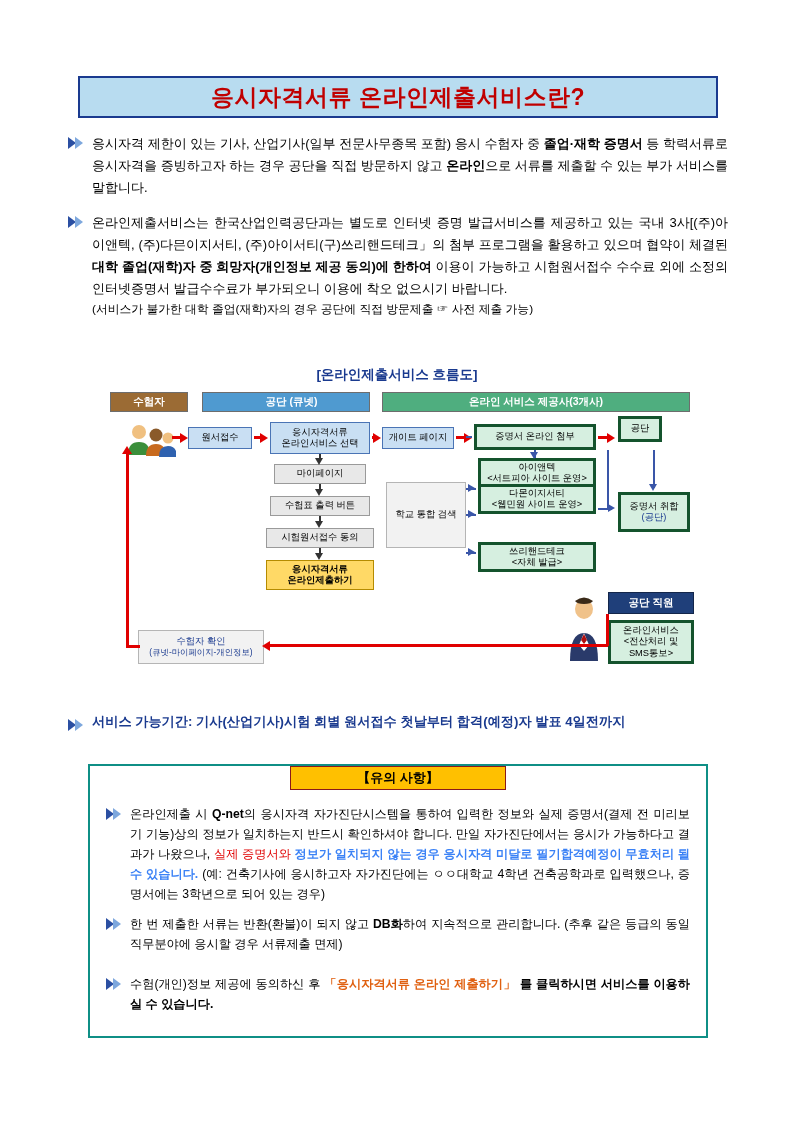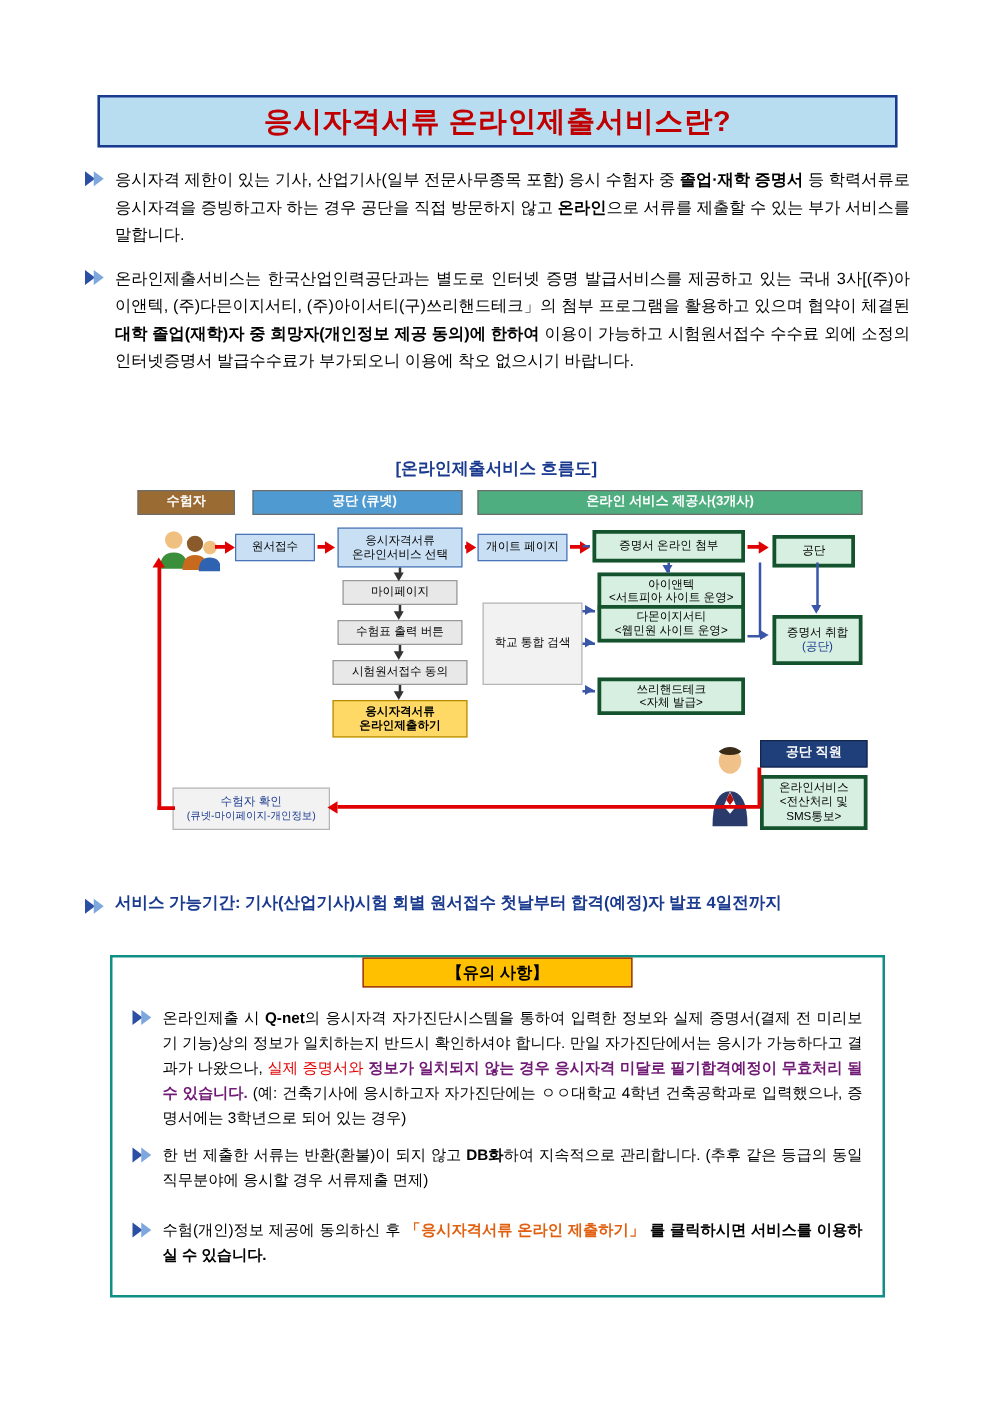--- a/index.html
+++ b/index.html
@@ -243,6 +243,7 @@
     <span class="bullet-icon"></span>
     <div class="para">
       <span>온라인제출서비스는 한국산업인력공단과는 별도로 인터넷 증명 발급서비스를 제공하고 있는 국내 3사[(주)아이앤텍, (주)다믄이지서티, (주)아이서티(구)쓰리핸드테크」의 첨부 프로그램을 활용하고 있으며 협약이 체결된 </span><b>대학 졸업(재학)자 중 희망자(개인정보 제공 동의)에 한하여</b><span> 이용이 가능하고 시험원서접수 수수료 외에 소정의 인터넷증명서 발급수수료가 부가되오니 이용에 착오 없으시기 바랍니다.</span>
+      <div style="font-size:11.8px; line-height:18px;">(서비스가 불가한 대학 졸업(재학)자의 경우 공단에 직접 방문제출 ☞ 사전 제출 가능)</div>
     </div>
   </div>
 

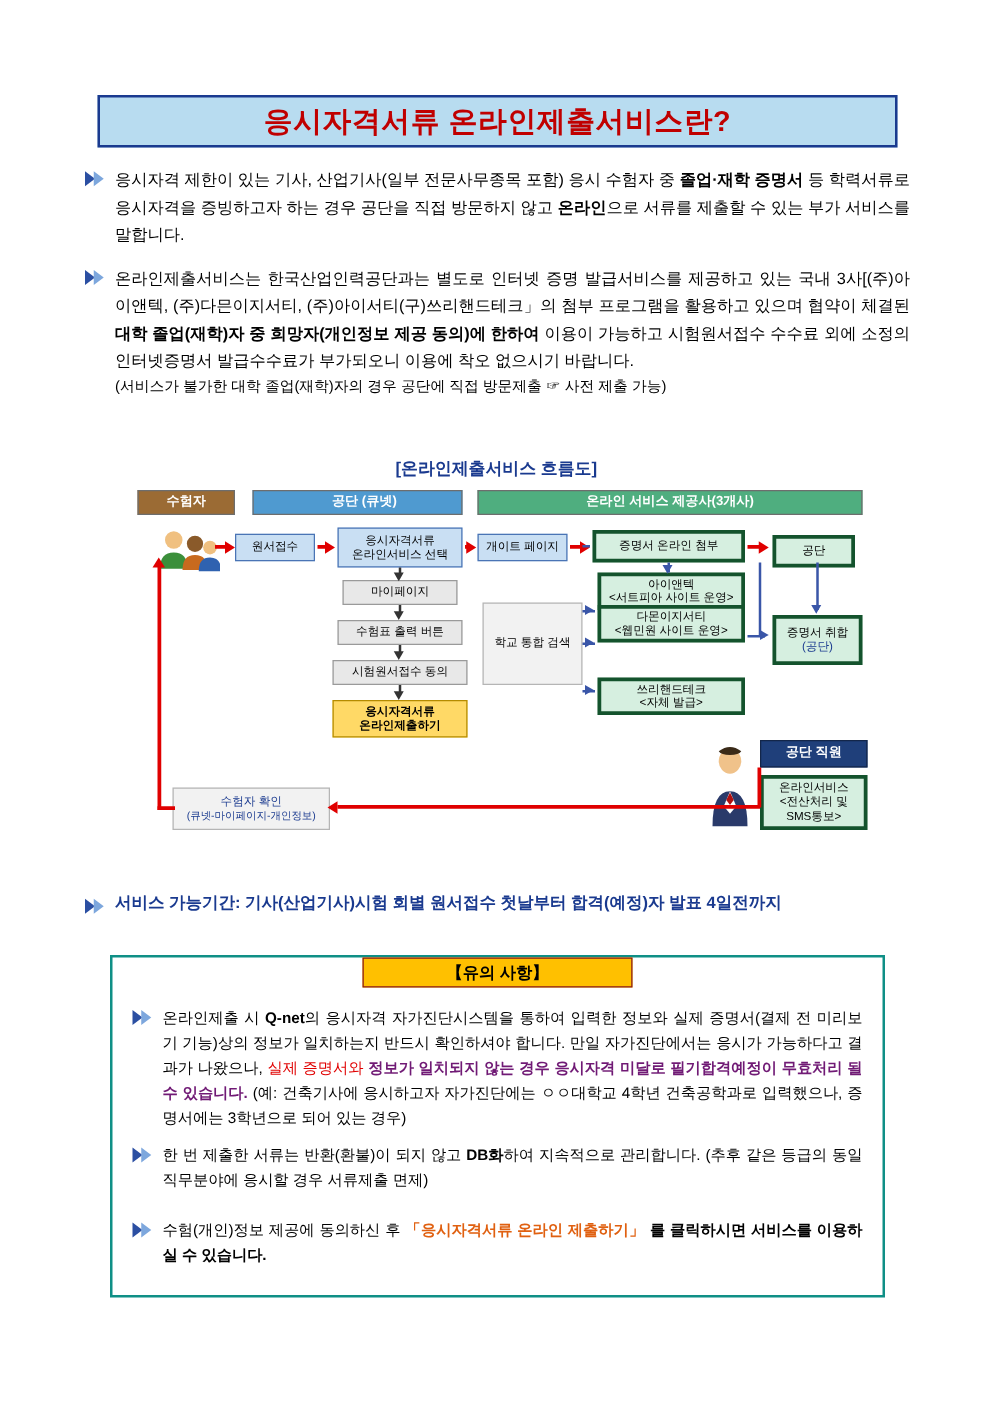--- a/index.html
+++ b/index.html
@@ -277,7 +277,7 @@
 
     <div class="fbox b-green" style="left:364px; top:32px; width:122px; height:26px;">증명서 온라인 첨부</div>
 
-    <div class="fbox b-green" style="left:508px; top:36px; width:66px; height:26px;">공단</div>
+    <div class="fbox b-green" style="left:508px; top:24px; width:44px; height:26px;">공단</div>
 
     <div class="ar-line" style="left:62px; top:44px; width:10px;"></div>
     <div class="ar-head-r" style="left:70px; top:41px;"></div>

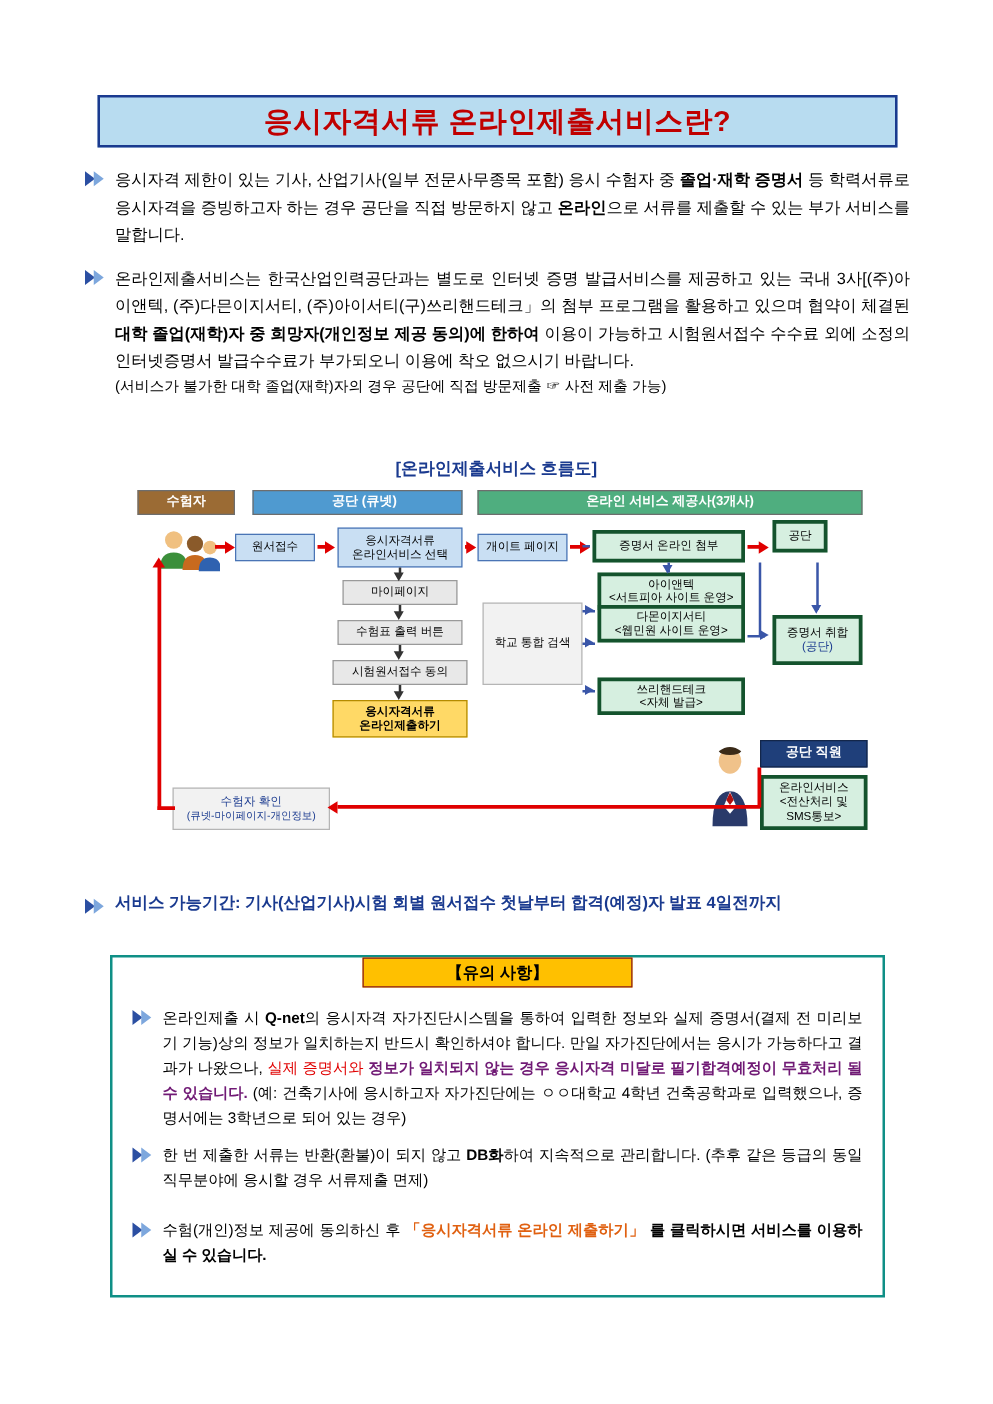--- a/index.html
+++ b/index.html
@@ -219,7 +219,7 @@
     text-align: justify;
   }
   .red { color: #e00000; }
-  .red-b { color: #701a75; font-weight: bold; }
+  .red-b { color: #3b82f6; font-weight: bold; }
   .bold { font-weight: bold; }
   .orange { color: #e06010; font-weight: bold; }
 </style>

